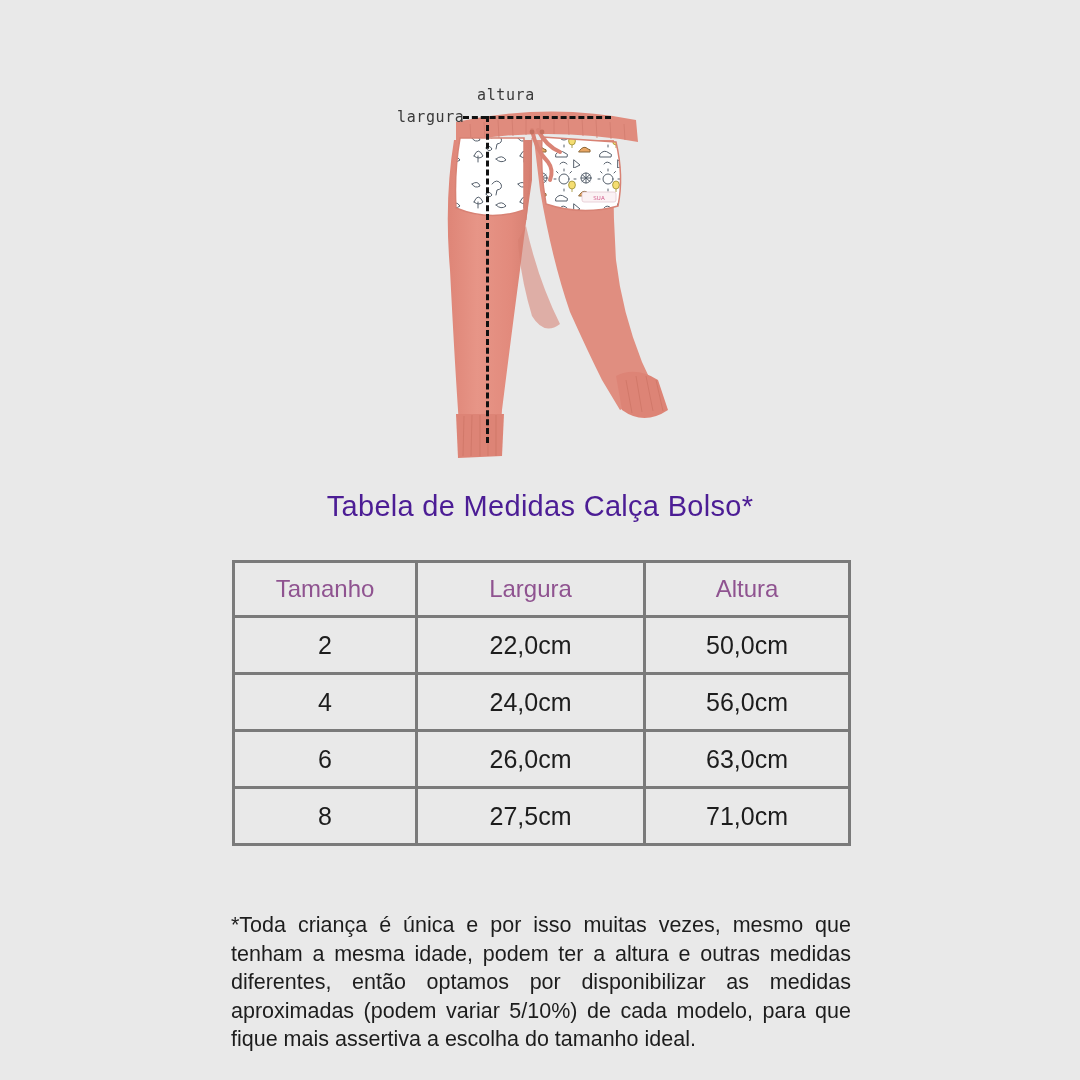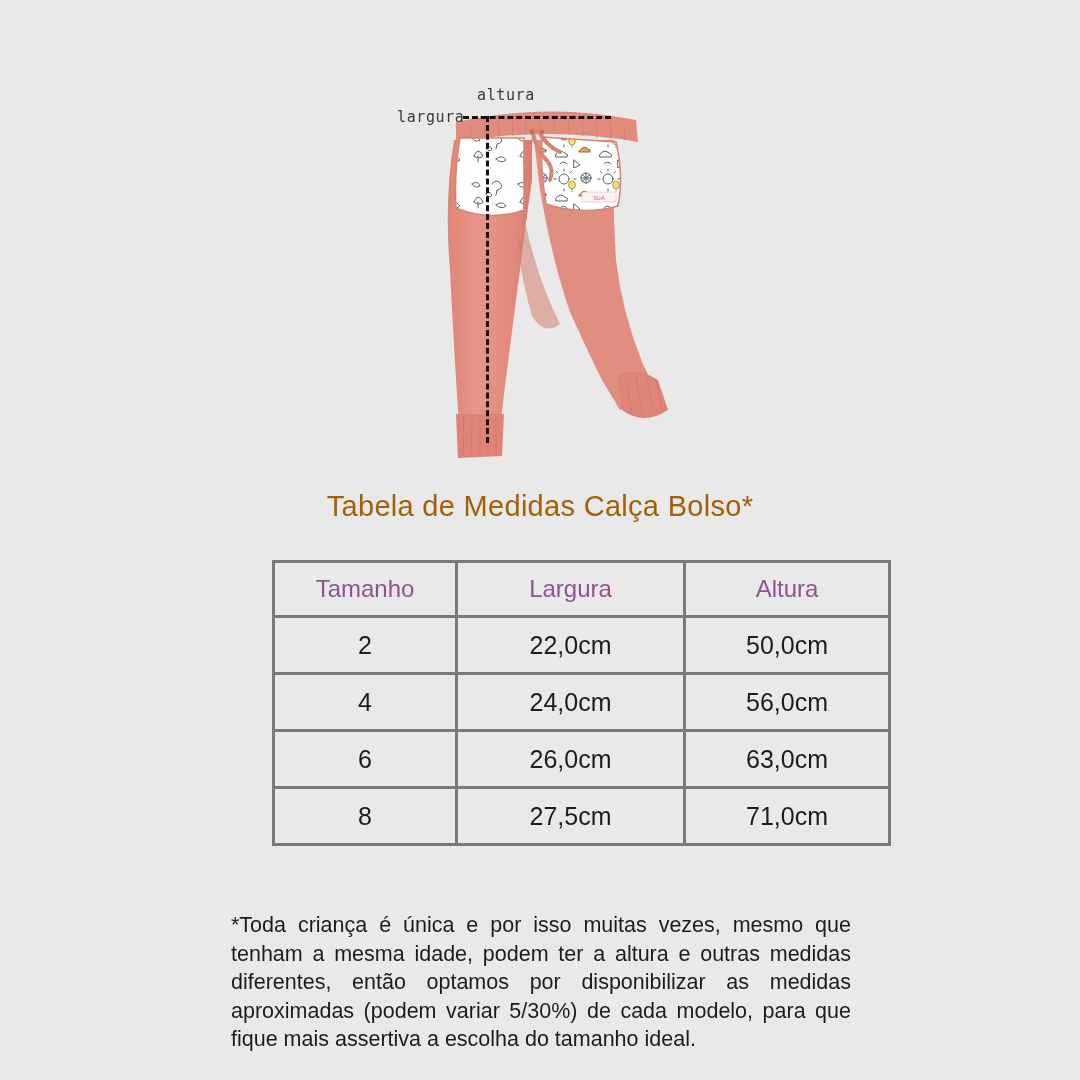--- a/index.html
+++ b/index.html
@@ -73,7 +73,7 @@
     text-align: center;
     font-size: 29px;
     font-weight: 400;
-    color: #a16207;
+    color: #4c1d95;
     letter-spacing: 0.3px;
   }
 

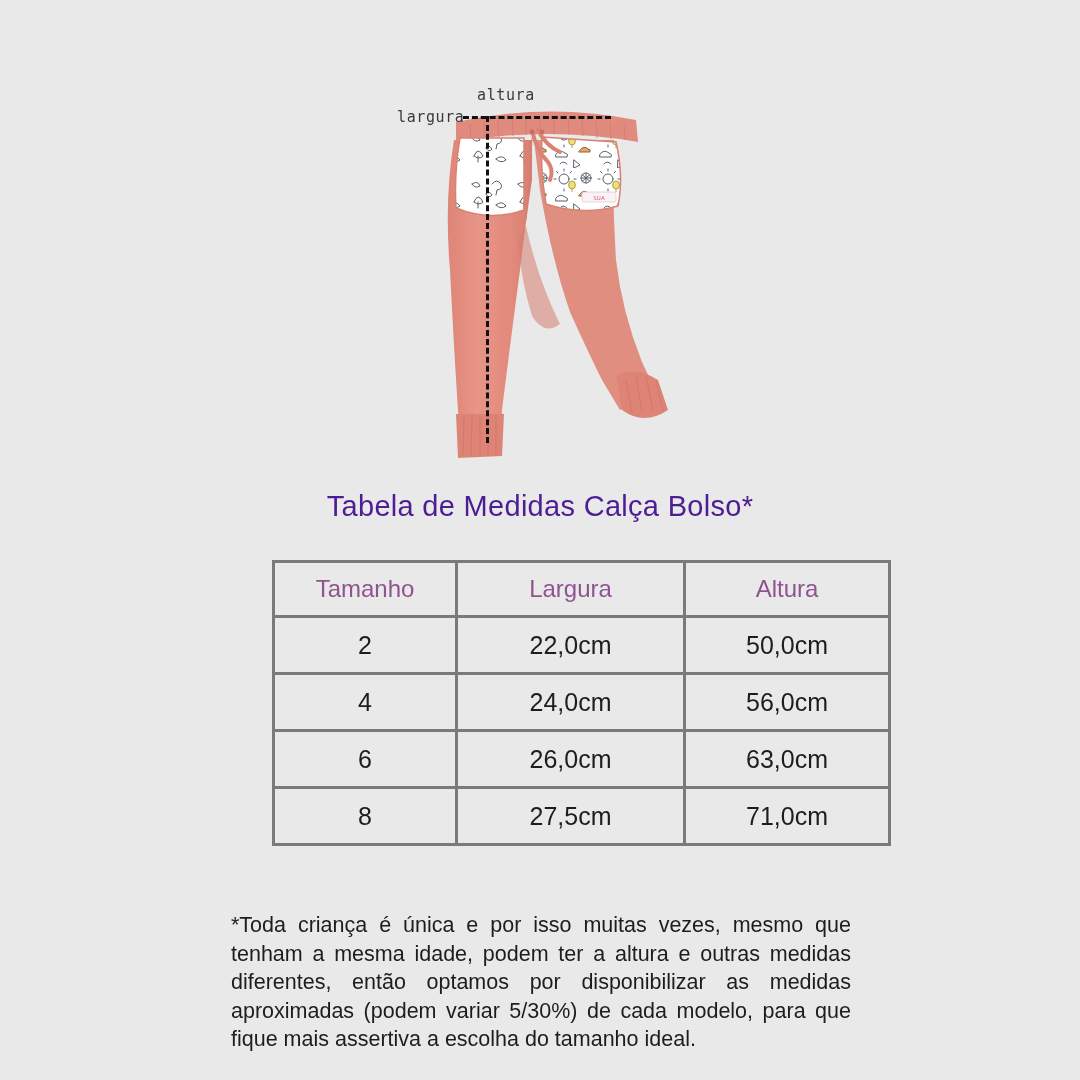--- a/index.html
+++ b/index.html
@@ -85,7 +85,6 @@
     width: 616px;
     border-collapse: collapse;
     table-layout: fixed;
-    margin-left: 40px;
   }
   #measure-table td,
   #measure-table th {

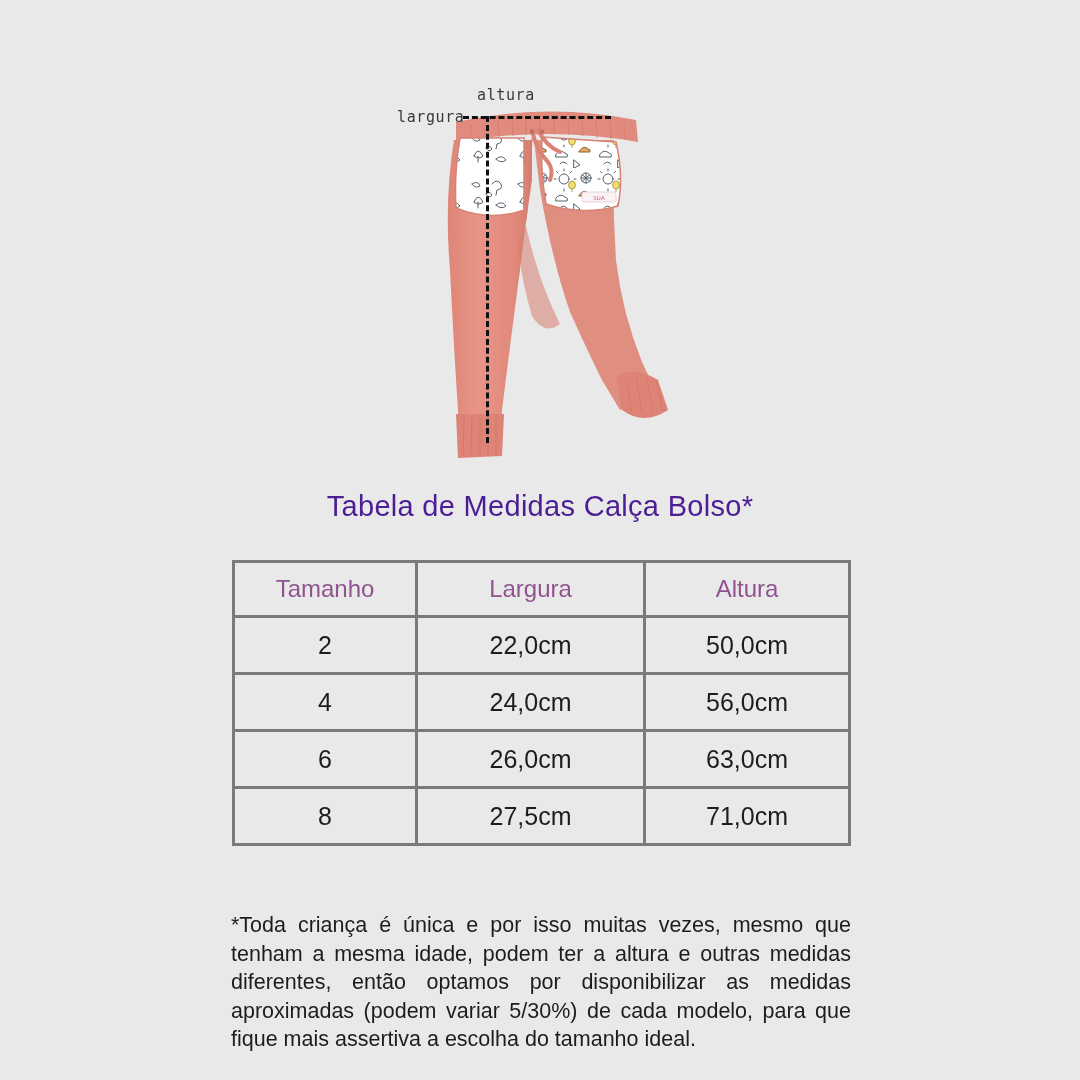--- a/index.html
+++ b/index.html
@@ -283,6 +283,6 @@
   </tbody>
 </table>
 
-<div id="footnote">*Toda criança é única e por isso muitas vezes, mesmo que tenham a mesma idade, podem ter a altura e outras medidas diferentes, então optamos por disponibilizar as medidas aproximadas (podem variar 5/30%) de cada modelo, para que fique mais assertiva a escolha do tamanho ideal.</div>
+<div id="footnote">*Toda criança é única e por isso muitas vezes, mesmo que tenham a mesma idade, podem ter a altura e outras medidas diferentes, então optamos por disponibilizar as medidas aproximadas (podem variar 5/10%) de cada modelo, para que fique mais assertiva a escolha do tamanho ideal.</div>
 
 </body></html>

